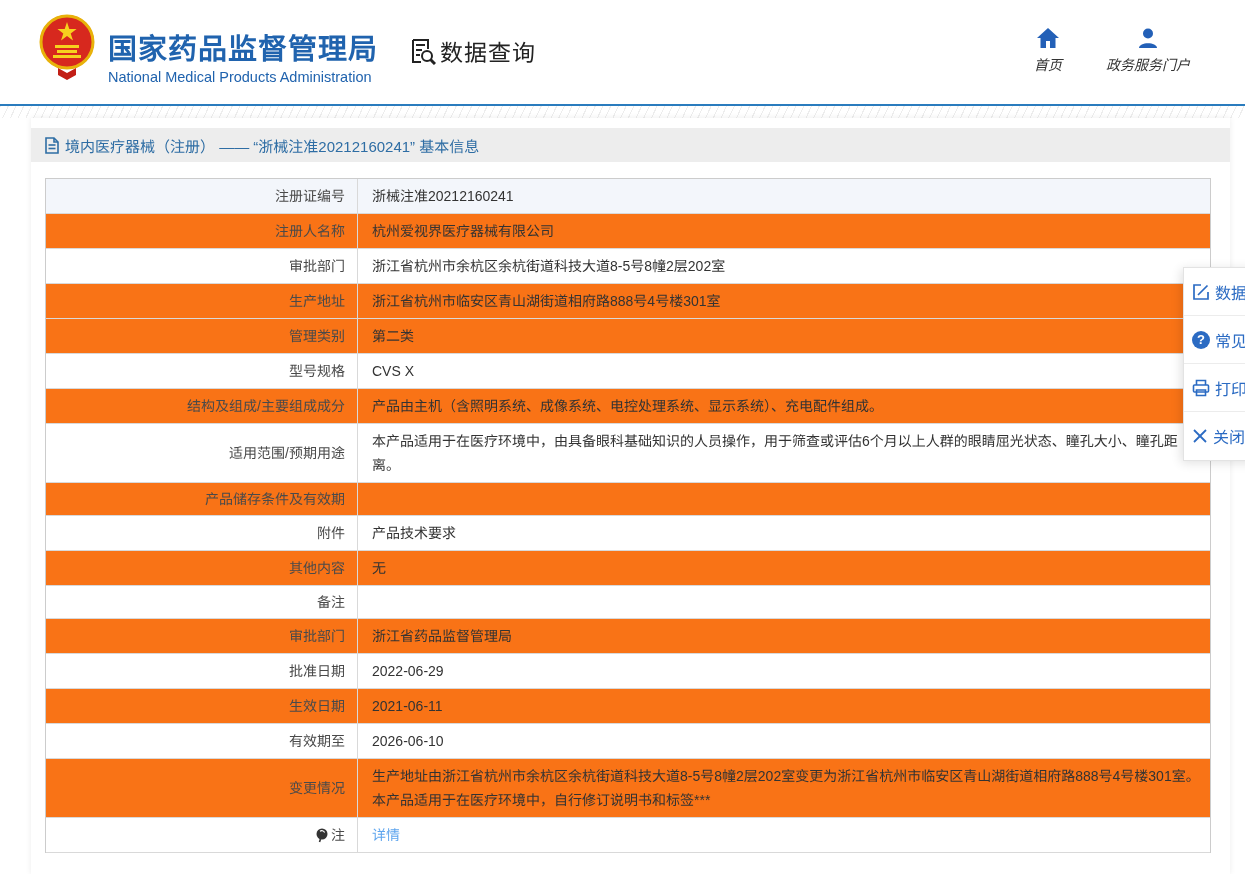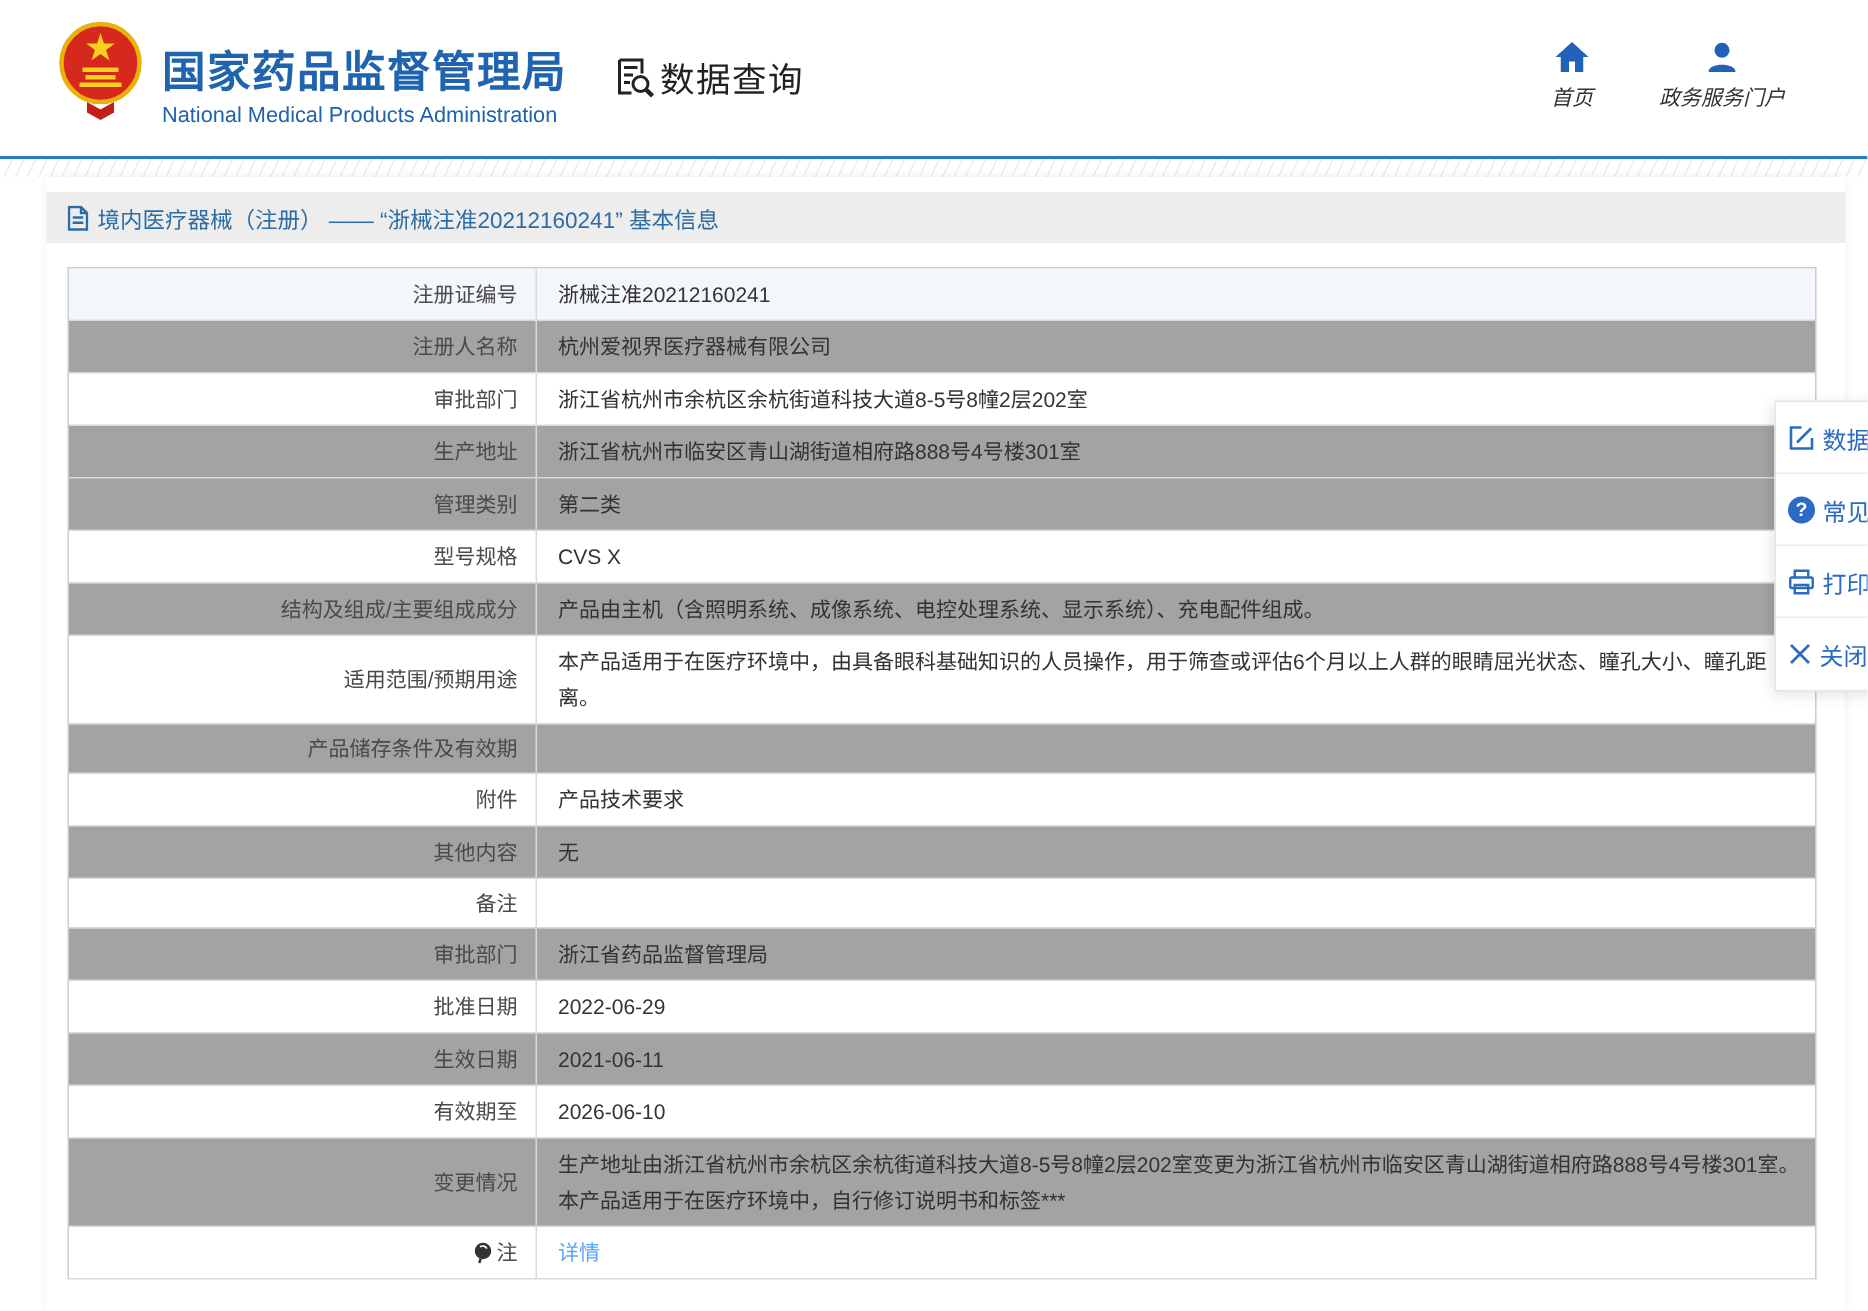--- a/index.html
+++ b/index.html
@@ -32,7 +32,7 @@
   
   .info-table { margin:16px 14px 0 14px; width:1166px; border:1px solid #ccc; border-bottom:none; }
   .trow { display:flex; align-items:stretch; min-height:33px; border-bottom:1px solid #d9d9d9; background:#fff; }
-  .trow.alt { background:#a3a3a3; }
+  .trow.alt { background:#f97316; }
   .trow.hovered { background:#f3f6fb; }
   .tlabel { width:312px; flex:0 0 312px; border-right:1px solid #d9d9d9;
     display:flex; align-items:center; justify-content:flex-end; gap:3px;

